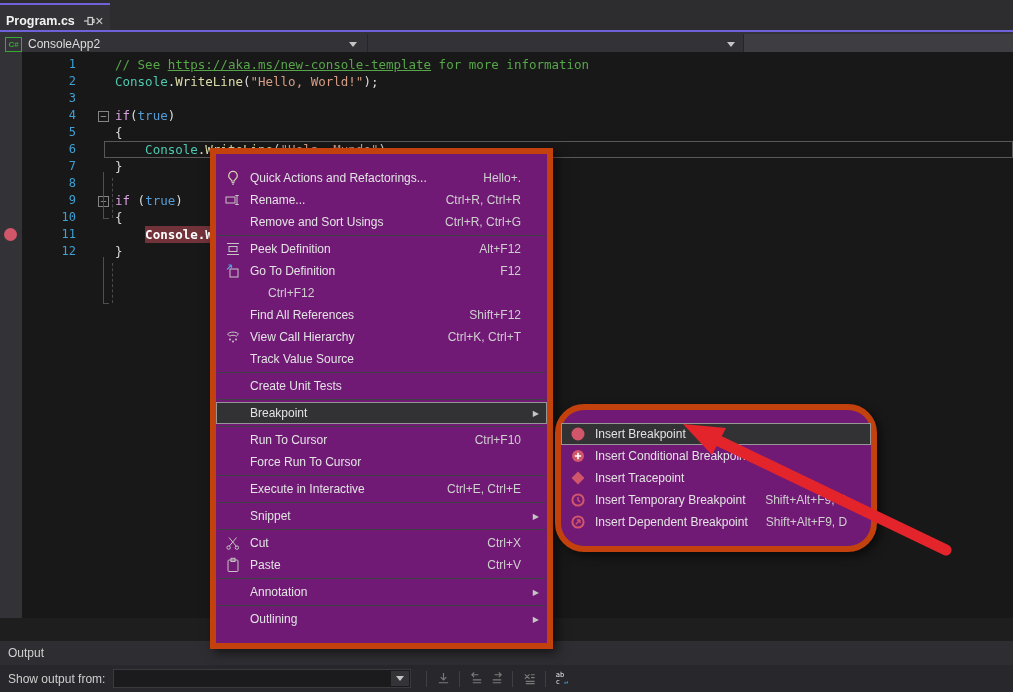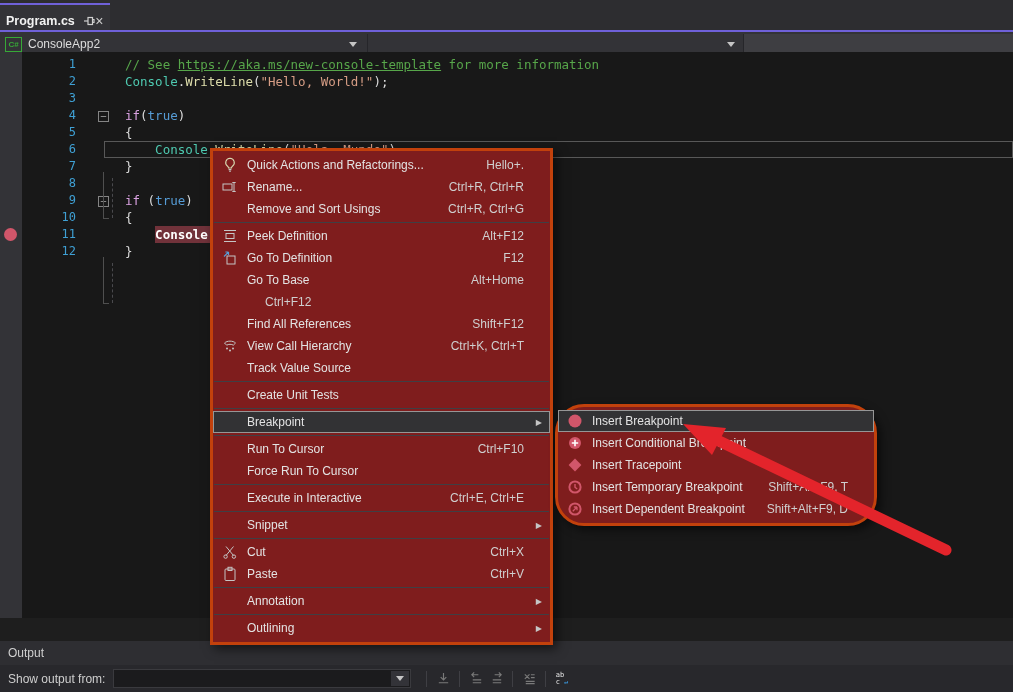--- a/index.html
+++ b/index.html
@@ -32,7 +32,7 @@
   .foldcol{width:39px;flex:none;position:relative;}
   .fold-box{position:absolute;left:22px;top:4px;width:9px;height:9px;border:1px solid #848484;
       color:#c8c8c8;font-size:9px;line-height:8px;text-align:center;background:#181818;}
-  .code{flex:1;margin-left:10px;}
+  .code{flex:1;}
   .line.current::after{content:"";position:absolute;left:104px;right:0;top:0;bottom:0;border:1px solid #585858;pointer-events:none;}
   .c-comment{color:#57a64a;} .c-link{color:#57a64a;text-decoration:underline;}
   .c-class{color:#4ec9b0;} .c-method{color:#dcdcaa;} .c-string{color:#d69d85;}

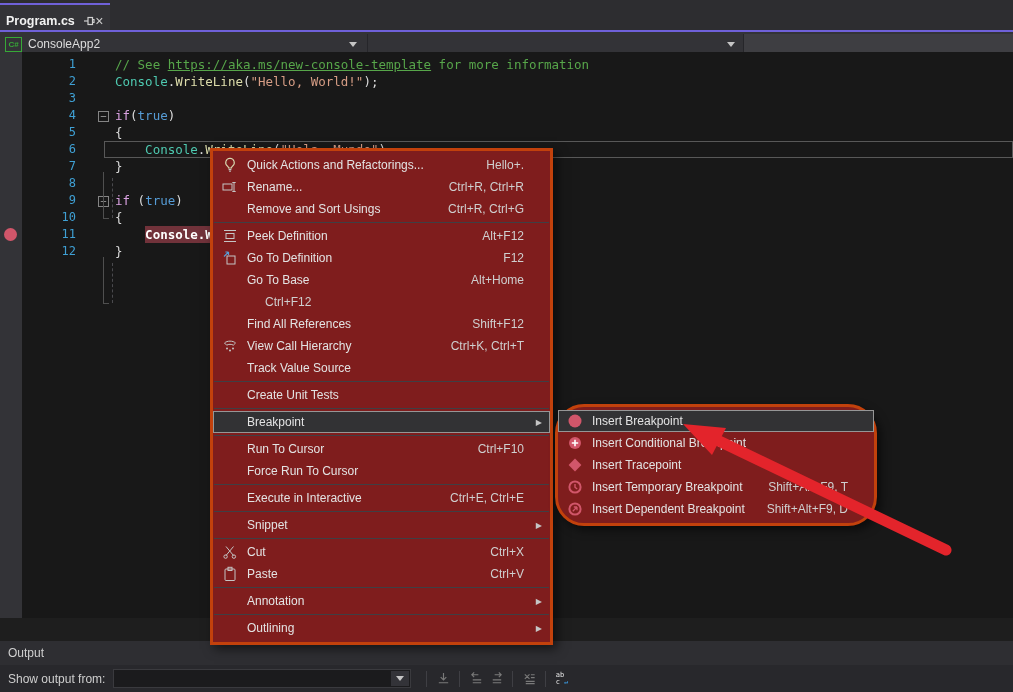--- a/index.html
+++ b/index.html
@@ -41,8 +41,8 @@
   .fold-guide{position:absolute;width:5px;border-left:1px solid #4f4f4f;border-bottom:1px solid #4f4f4f;}
   .dash-guide{position:absolute;width:1px;border-left:1px dashed #4a4a4e;}
   
-  .menu{position:absolute;background:#7f1d1d;border:3px solid #c2410c;box-shadow:4px 4px 10px rgba(0,0,0,.55);
-        padding:3px 0;box-sizing:border-box;z-index:10;}
+  .menu{position:absolute;background:#701a75;border:6px solid #c2410c;box-shadow:4px 4px 10px rgba(0,0,0,.55);
+        padding:13px 0;box-sizing:border-box;z-index:10;}
   #context-menu{left:210px;top:148px;width:343px;}
   #breakpoint-submenu{left:555px;top:404px;width:322px;z-index:20;border-radius:29px;}
   .menu-item{height:22px;display:flex;align-items:center;padding-right:8px;cursor:default;}

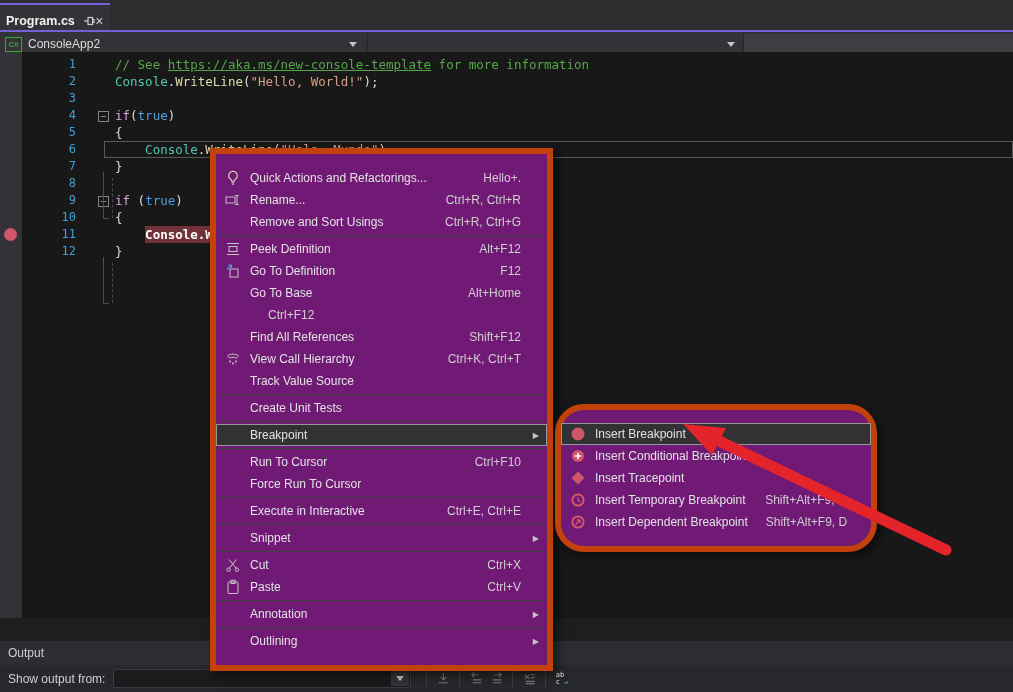--- a/index.html
+++ b/index.html
@@ -228,12 +228,6 @@
       </div>
       <div class="menu-item">
         <span class="mi-icon"></span>
-        <span class="mi-label">Go To Base</span>
-        <span class="mi-short">Alt+Home</span>
-        <span class="mi-arrow"></span>
-      </div>
-      <div class="menu-item">
-        <span class="mi-icon"></span>
         <span class="mi-short">Ctrl+F12</span>
         <span class="mi-arrow"></span>
       </div>

